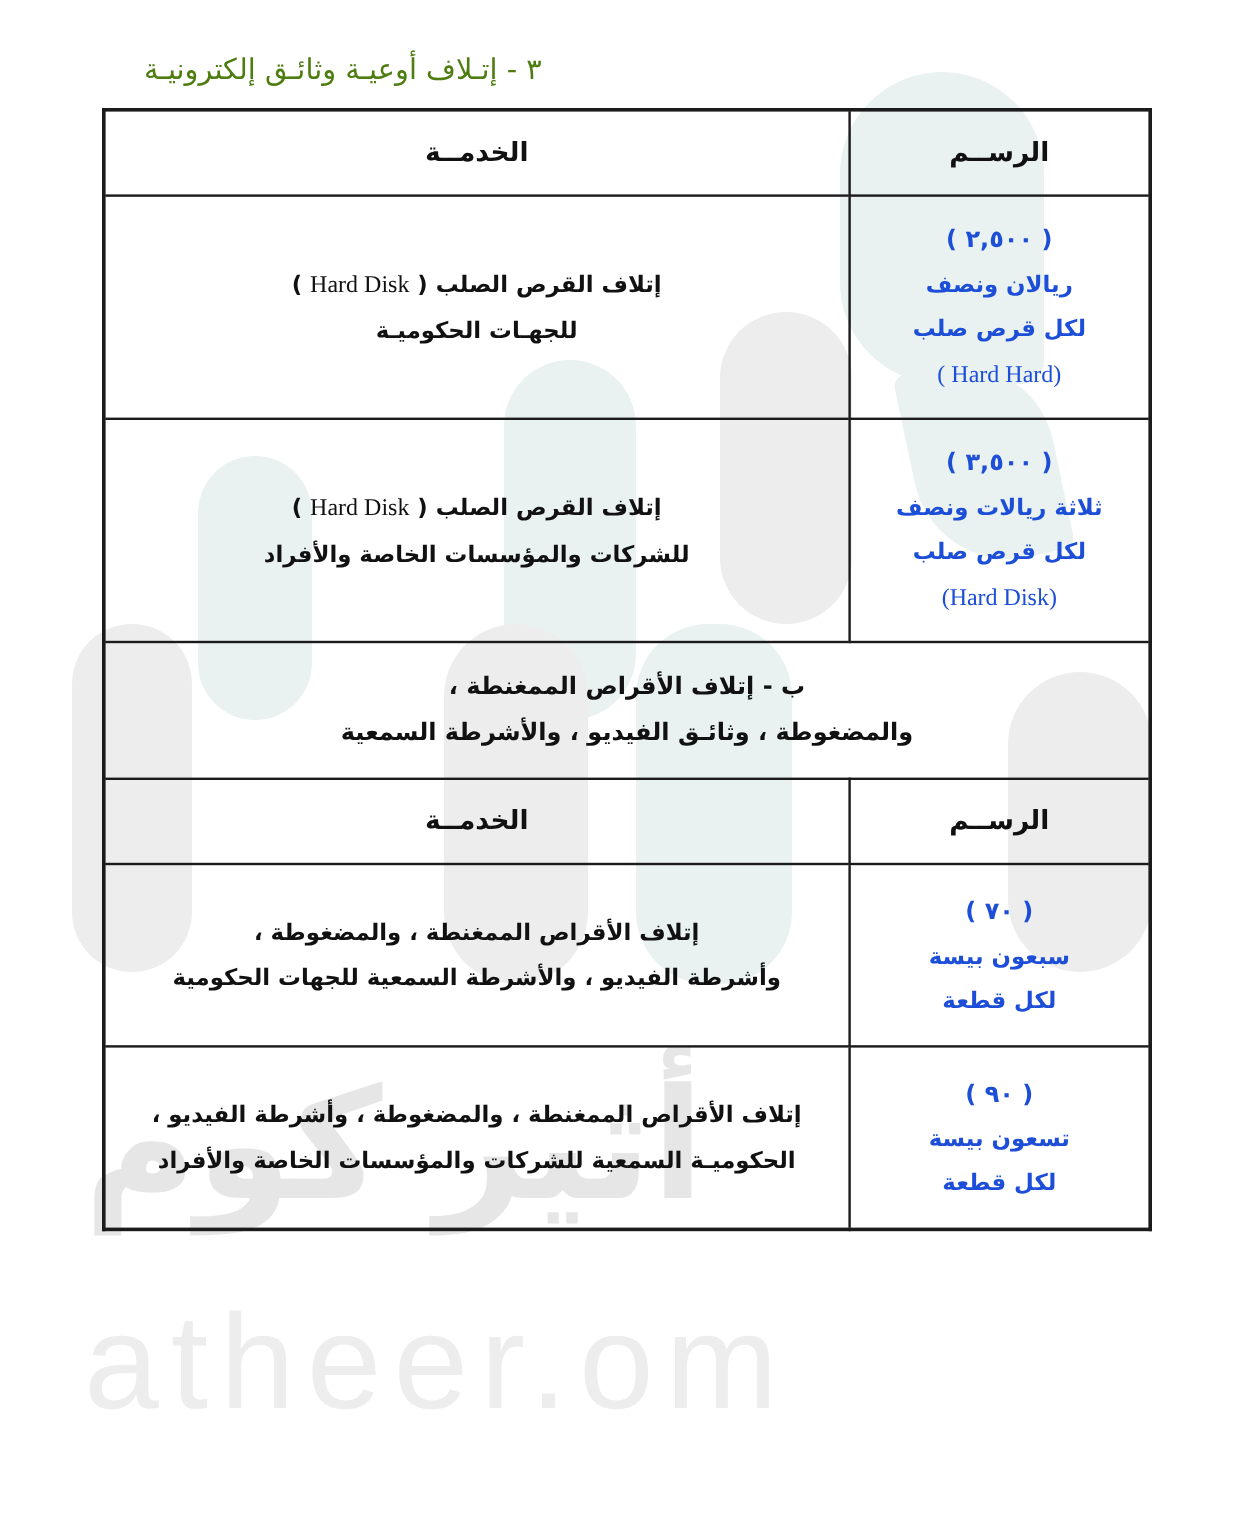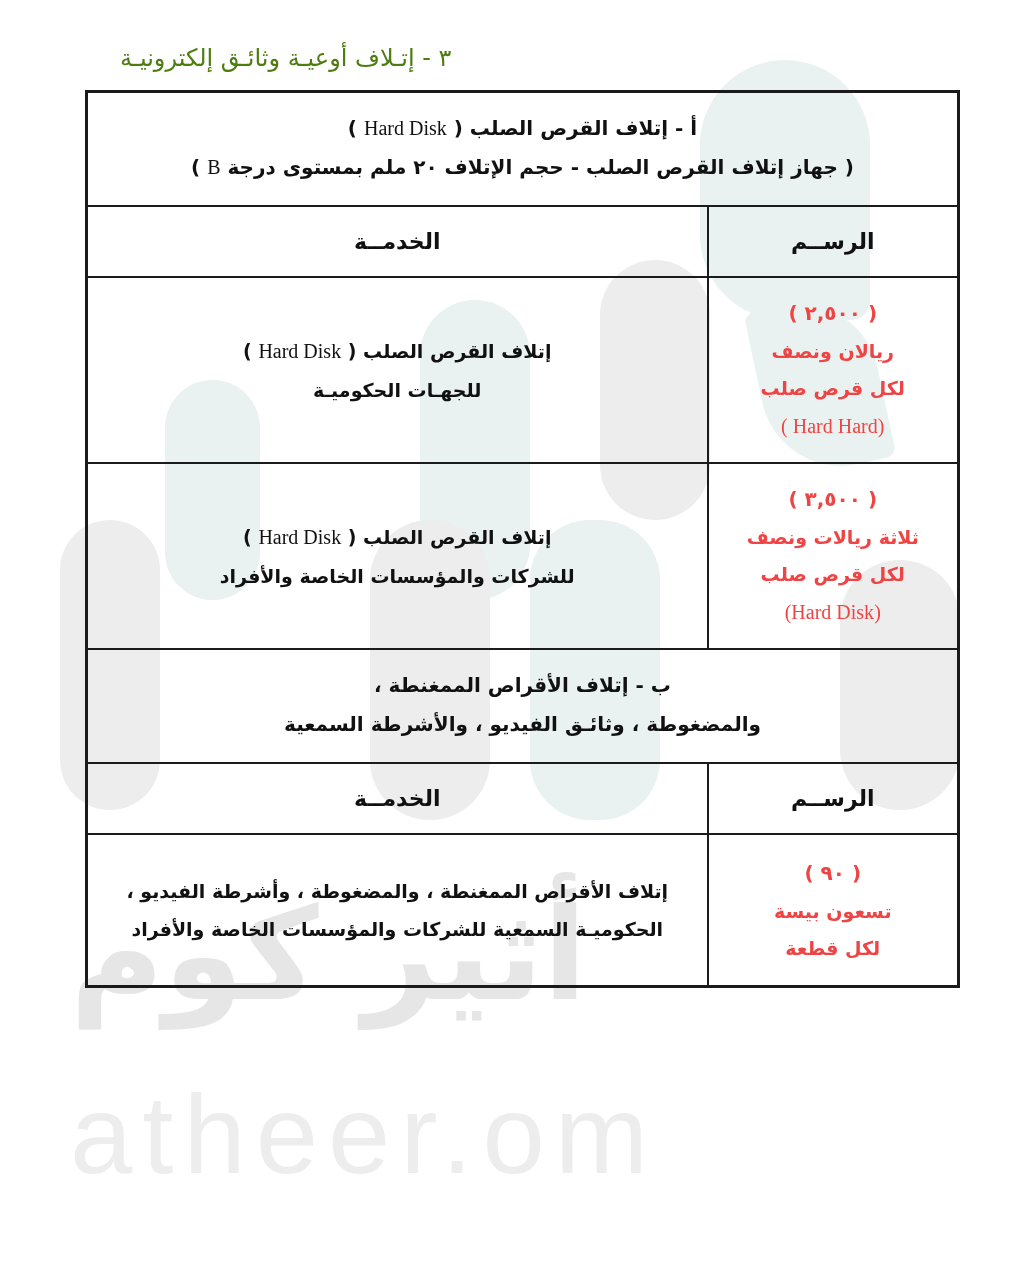--- a/index.html
+++ b/index.html
@@ -188,12 +188,6 @@
     </colgroup>
     <tbody>
 
-      <tr>
-        <td class="sect-title" colspan="2">
-          <span class="ln"><span>أ - إتلاف القرص الصلب (</span> <span class="lat">Hard Disk</span> <span>)</span></span>
-          <span class="ln"><span>( جهاز إتلاف القرص الصلب - حجم الإتلاف ٢٠ ملم بمستوى درجة</span> <span class="lat">B</span> <span>)</span></span>
-        </td>
-      </tr>
 
       <tr>
         <td class="col-head">الرســم</td>

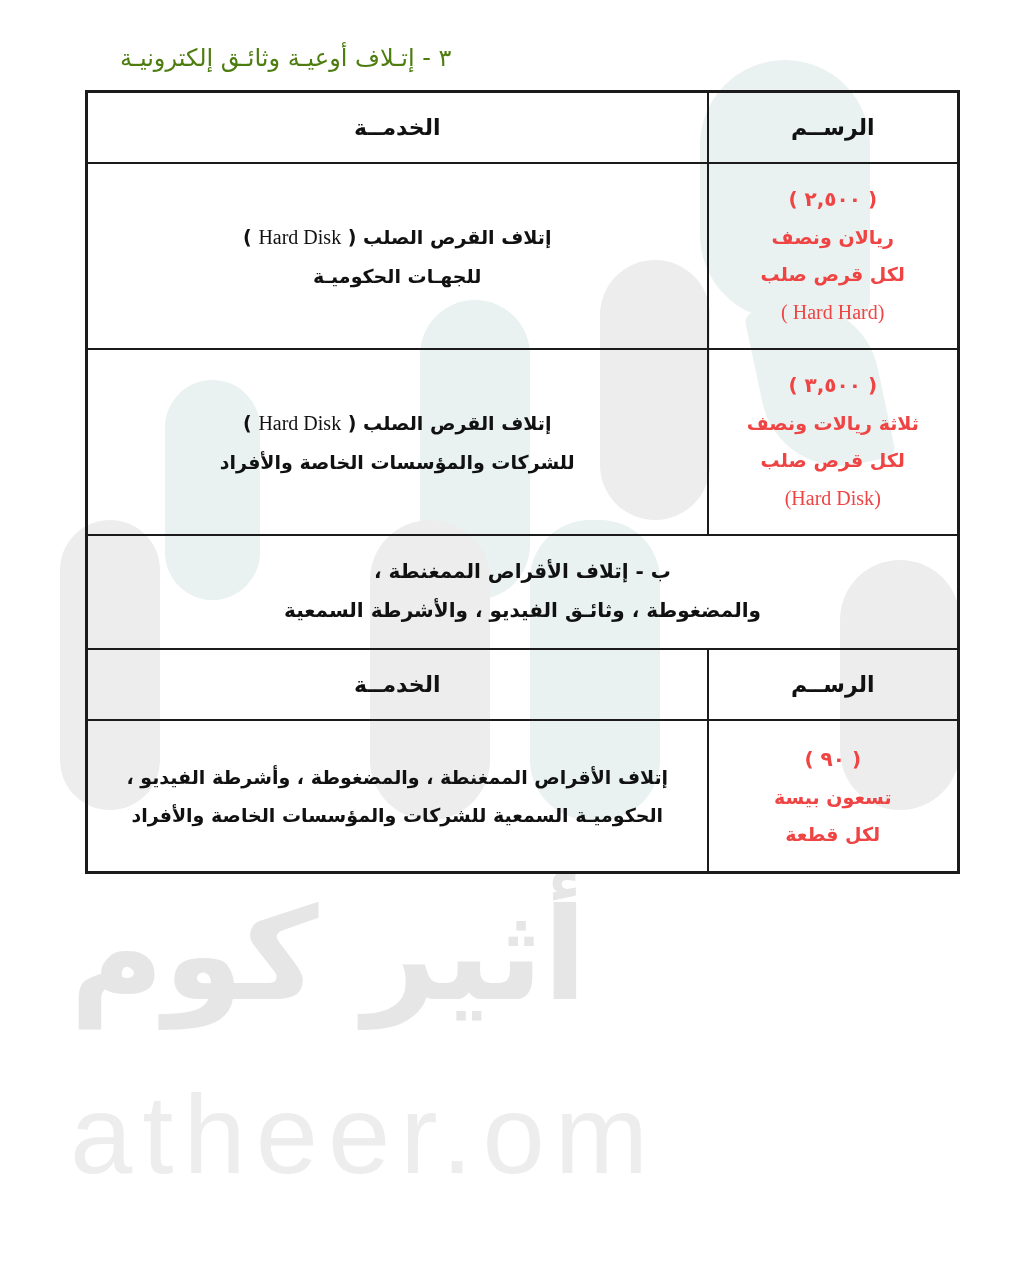--- a/index.html
+++ b/index.html
@@ -142,7 +142,7 @@
     font-size: 19px;
     line-height: 1.95;
     padding: 16px 10px !important;
-    color: #ef4444;
+    color: #1d4ed8;
   }
   .cell-fee .ln { display: block; }
   .cell-fee .amount {

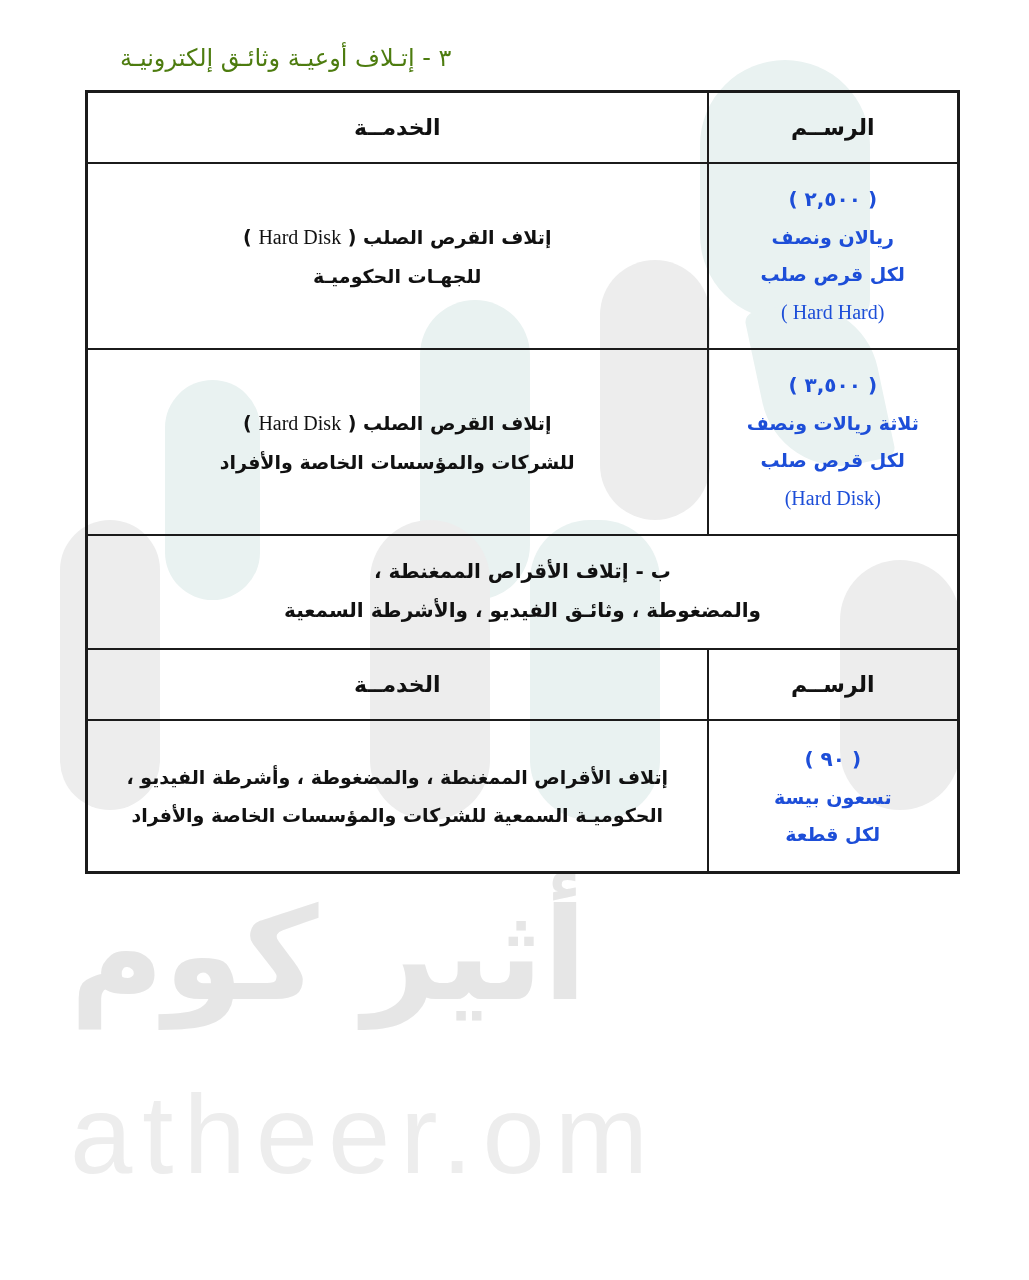--- a/index.html
+++ b/index.html
@@ -232,6 +232,17 @@
         <td class="col-head">الخدمــة</td>
       </tr>
 
+      <tr>
+        <td class="cell-fee">
+          <span class="ln amount">( ٧٠ )</span>
+          <span class="ln">سبعون بيسة</span>
+          <span class="ln">لكل قطعة</span>
+        </td>
+        <td class="cell-service">
+          <span class="ln">إتلاف الأقراص الممغنطة ، والمضغوطة ،</span>
+          <span class="ln">وأشرطة الفيديو ، والأشرطة السمعية للجهات الحكومية</span>
+        </td>
+      </tr>
 
       <tr>
         <td class="cell-fee">

